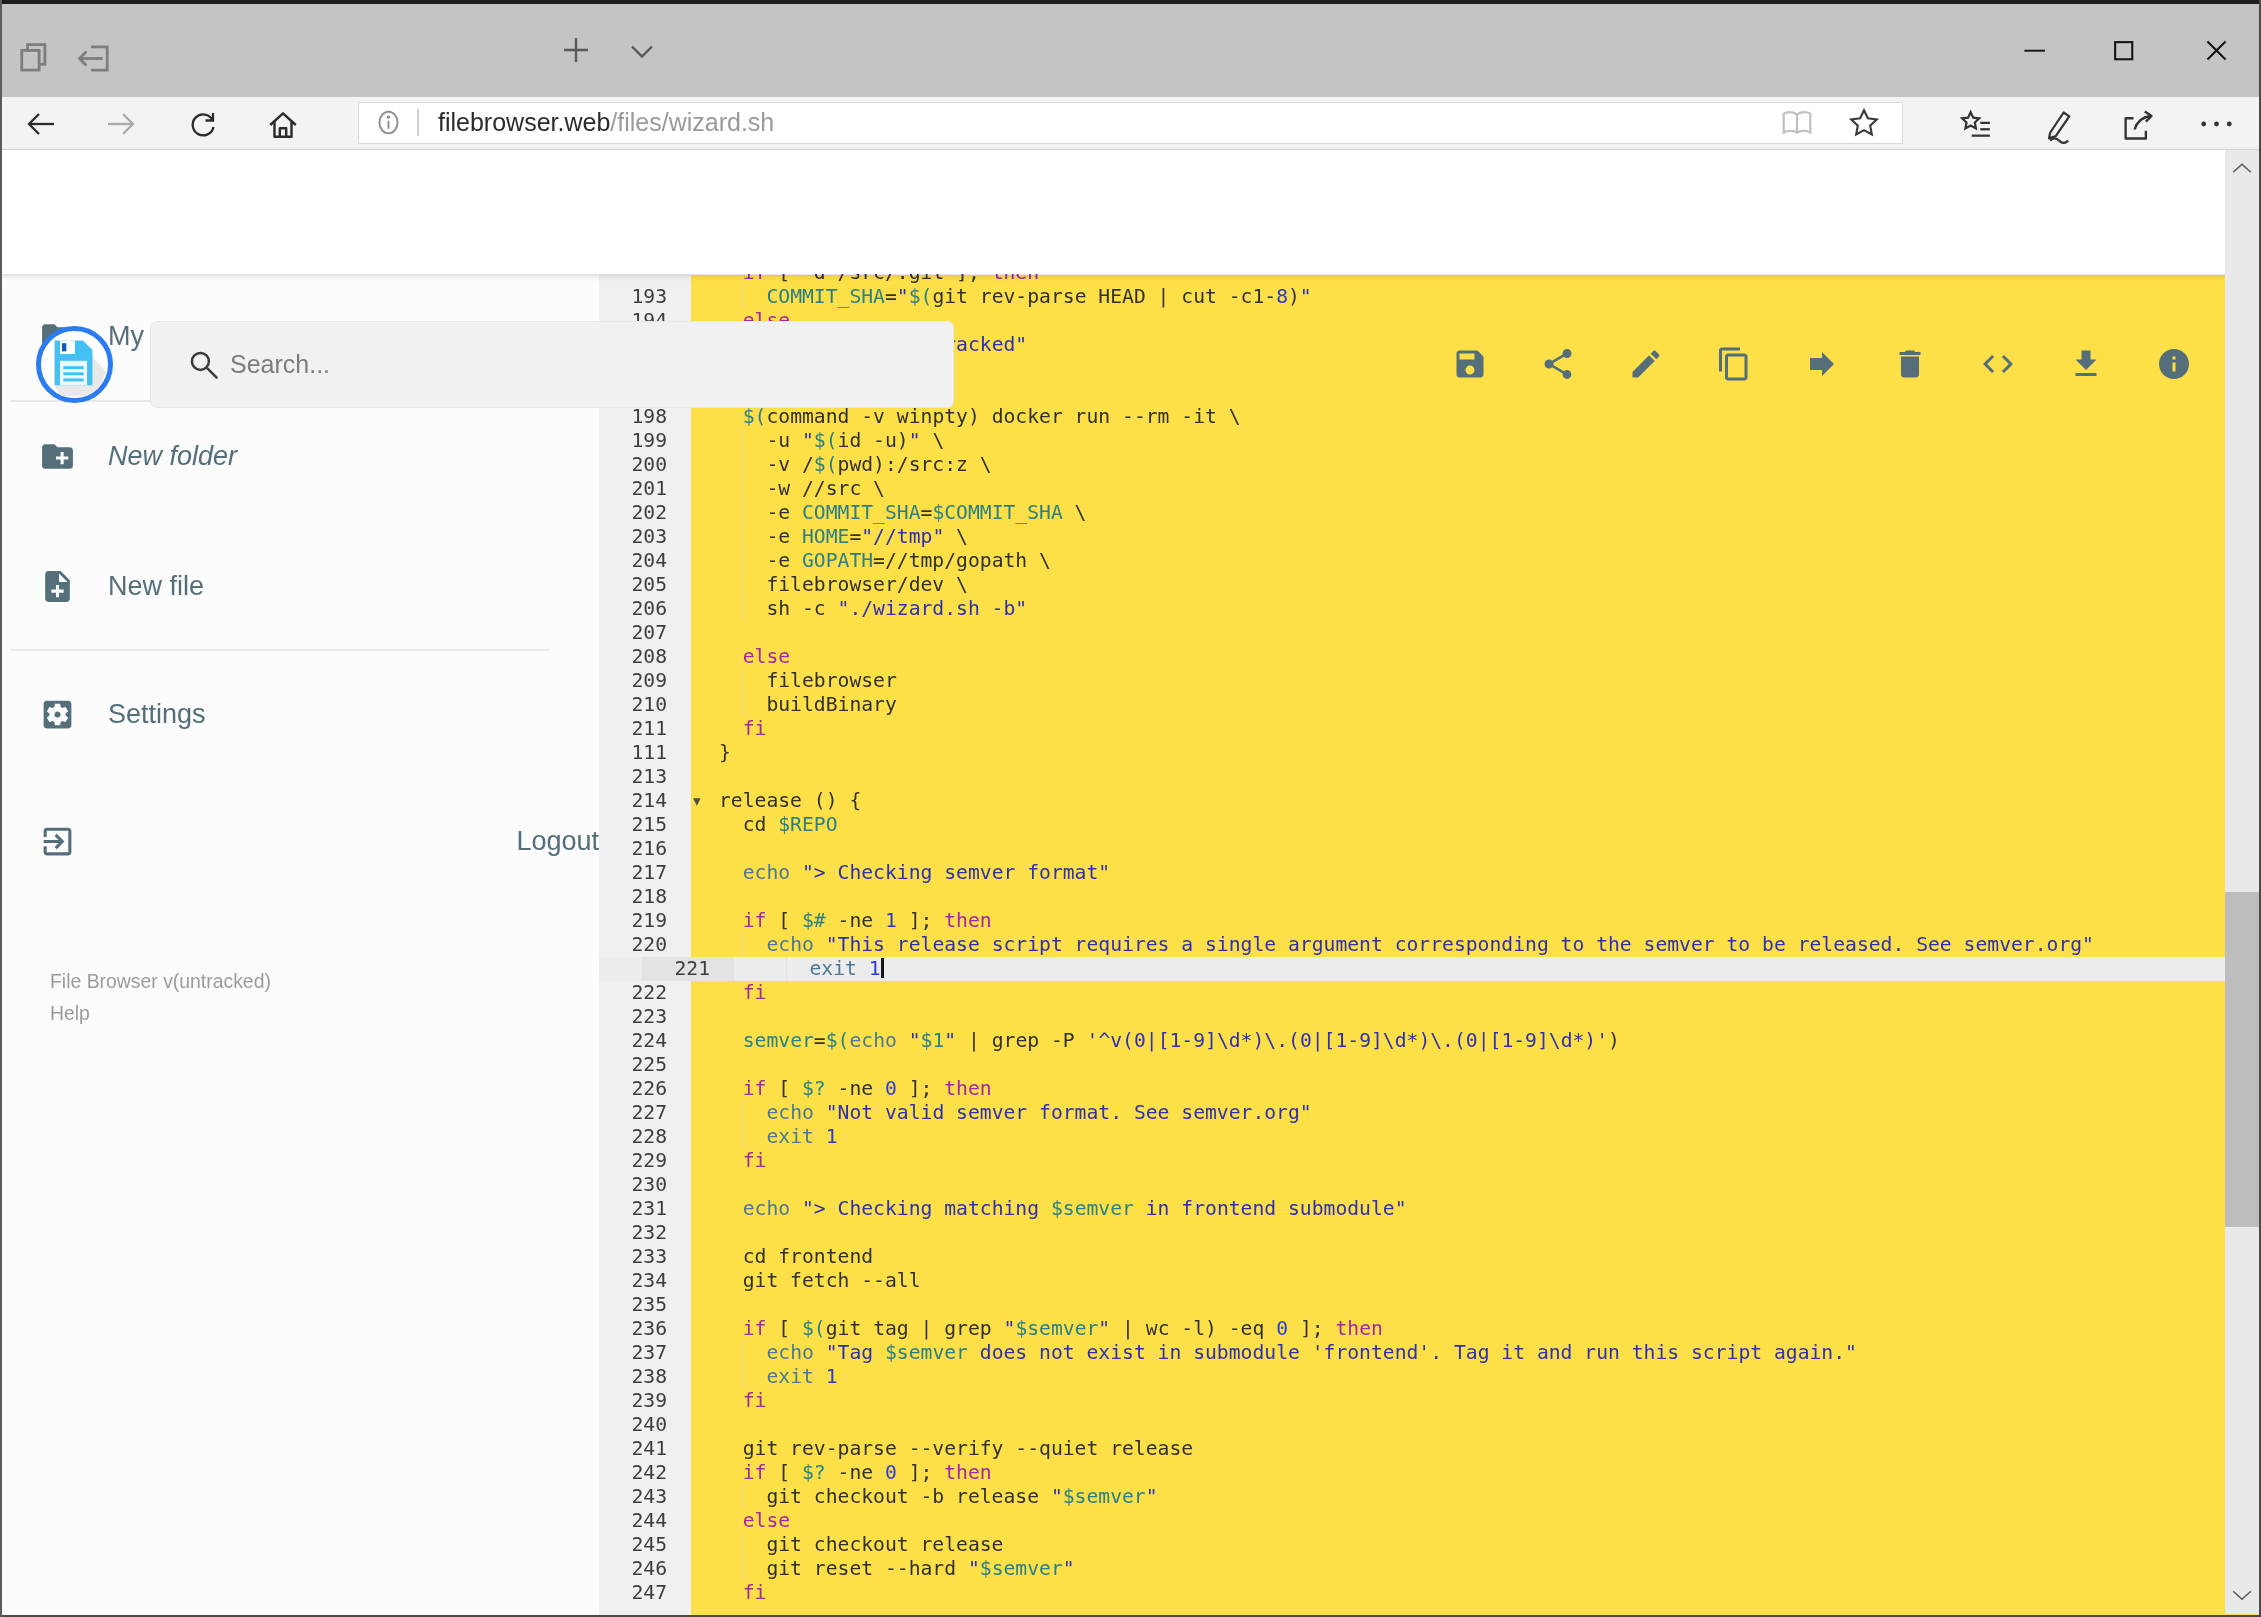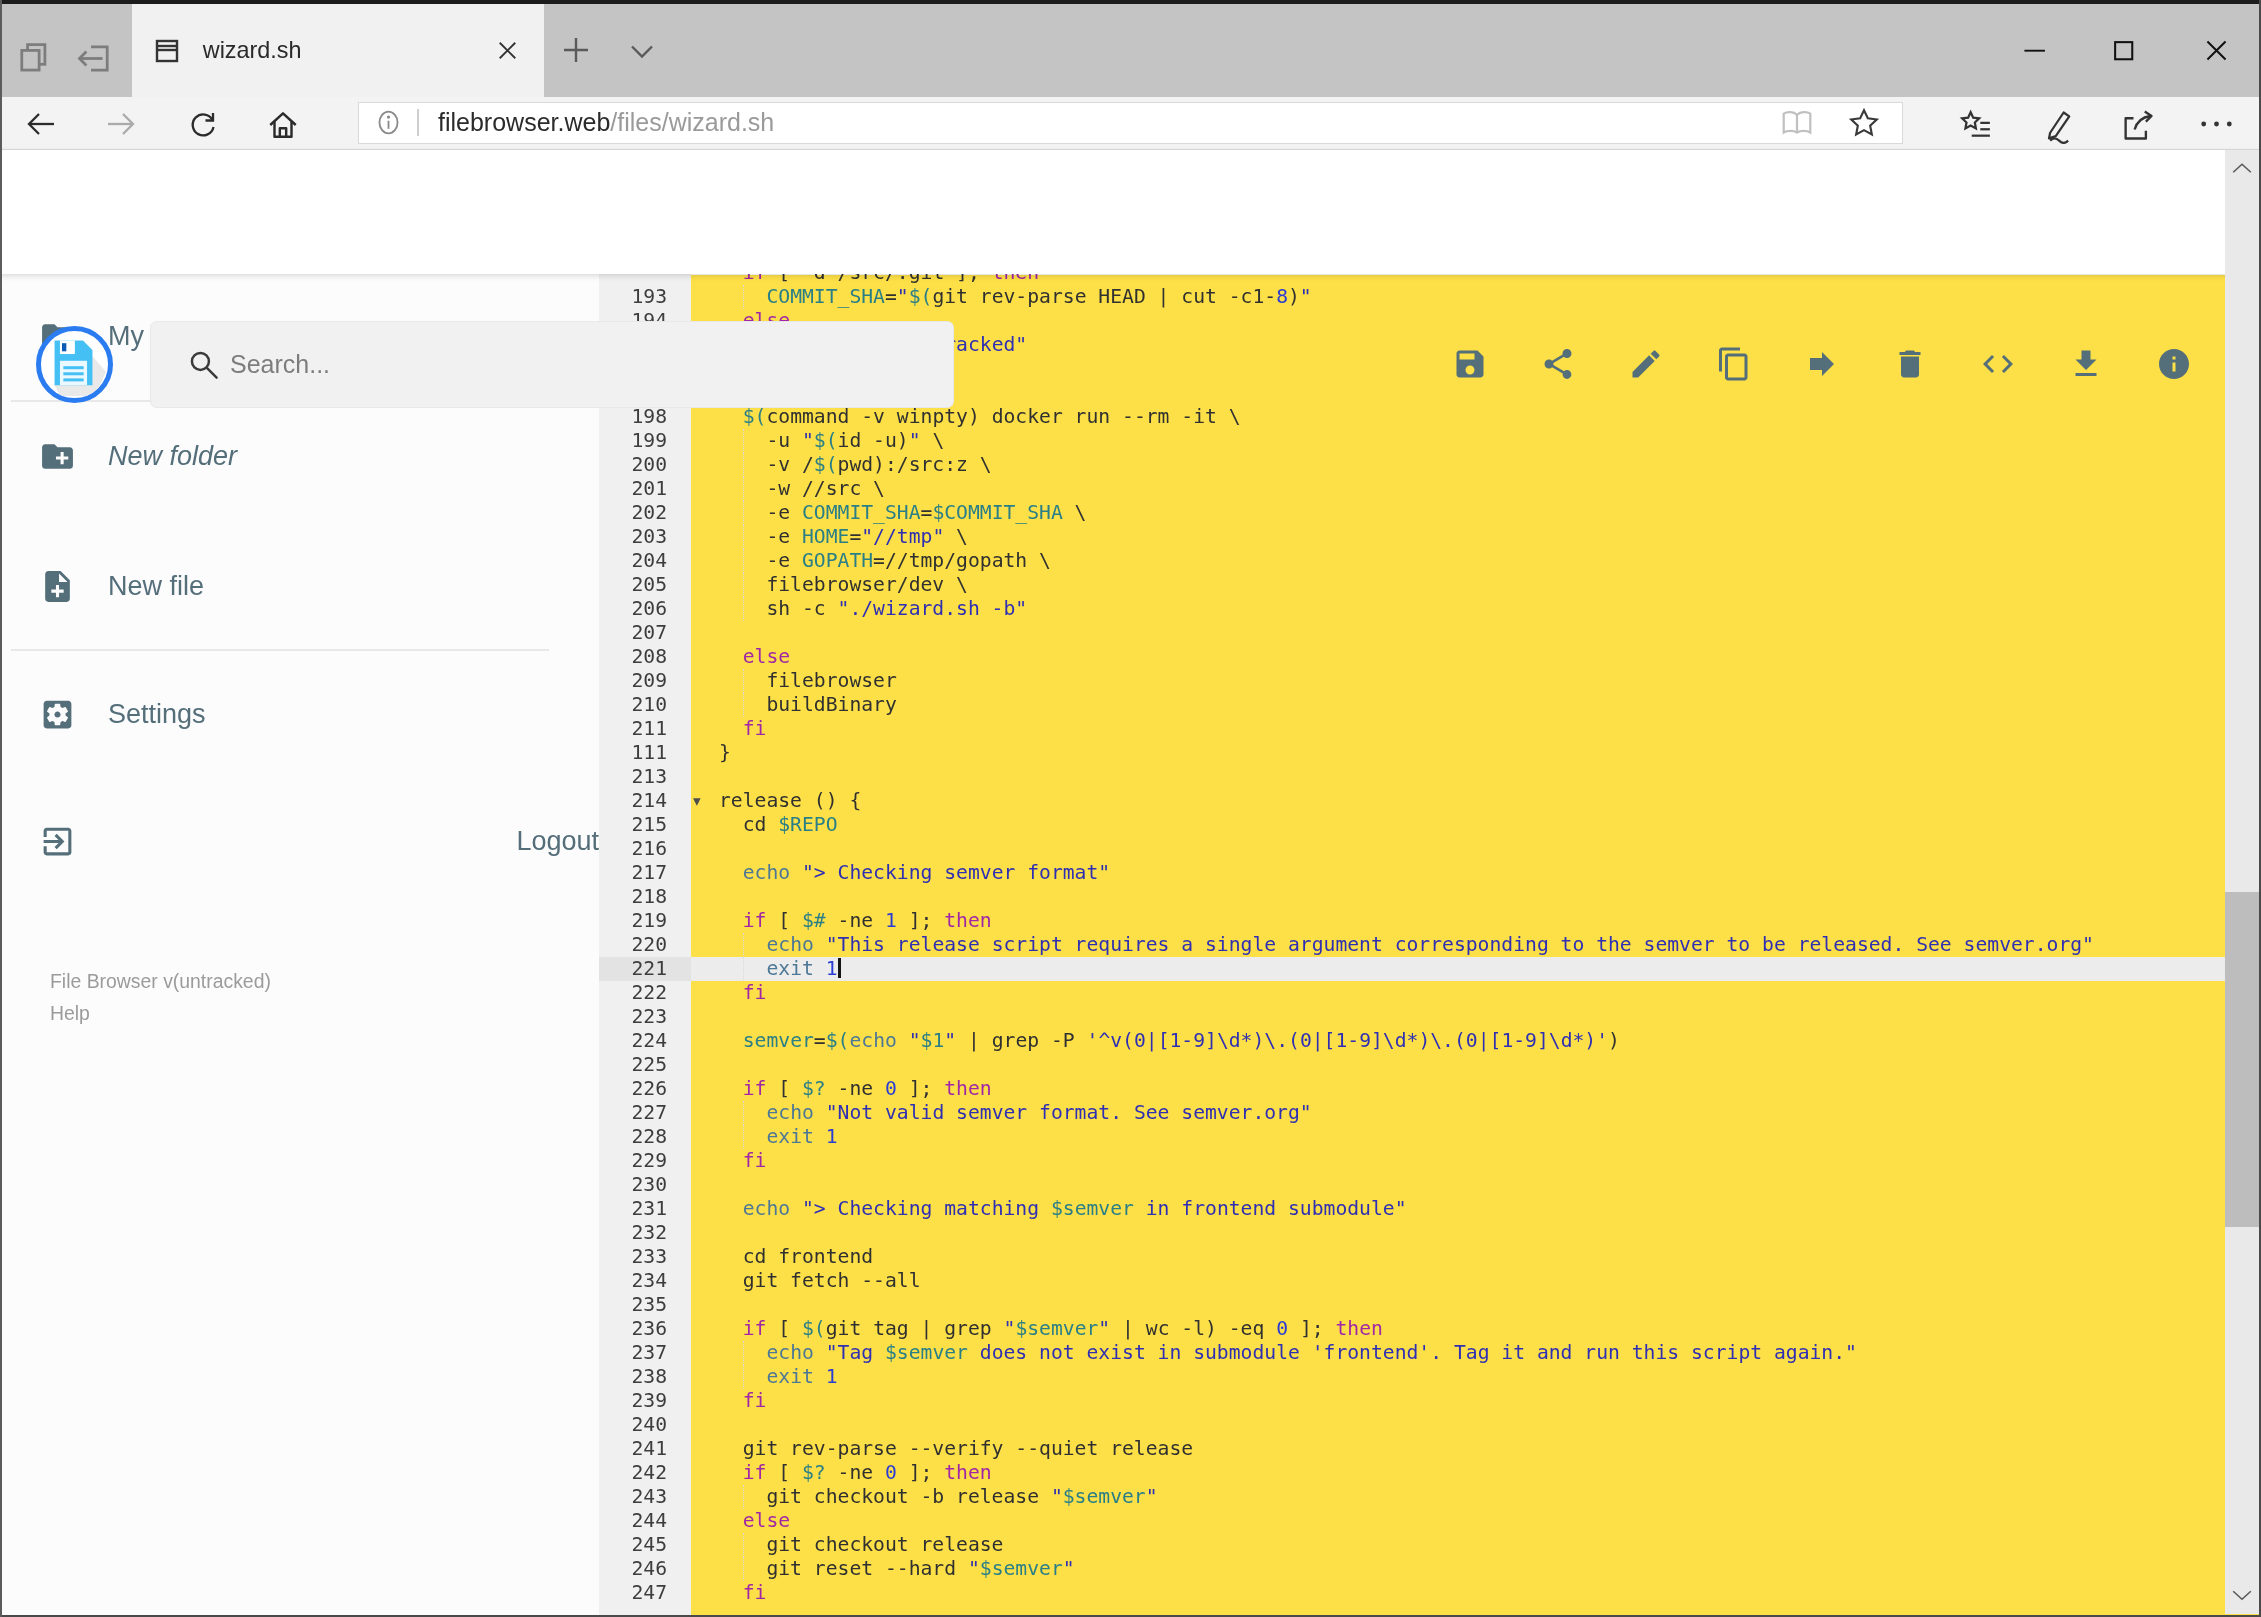--- a/index.html
+++ b/index.html
@@ -93,19 +93,6 @@
     </svg>
   </span>
 
-  <div class="tab">
-    <svg width="32" height="32" viewBox="0 0 32 32" fill="none" stroke="#333" stroke-width="2.4" style="margin-left:19.4px;">
-      <rect x="6" y="6" width="20" height="20"></rect>
-        <path d="M6 11 H26"></path>
-        <path d="M6 15 H26"></path>
-    </svg>
-    <span class="tab-title">wizard.sh</span>
-    <span class="tab-close">
-      <svg width="31" height="31" viewBox="0 0 32 32" stroke="#333" stroke-width="2" fill="none">
-        <path d="M8 8 L24 24 M24 8 L8 24"></path>
-      </svg>
-    </span>
-  </div>
 
   <span class="newtab">
     <svg width="32" height="32" viewBox="0 0 32 32" stroke="#5a5a5a" stroke-width="2.4" fill="none">

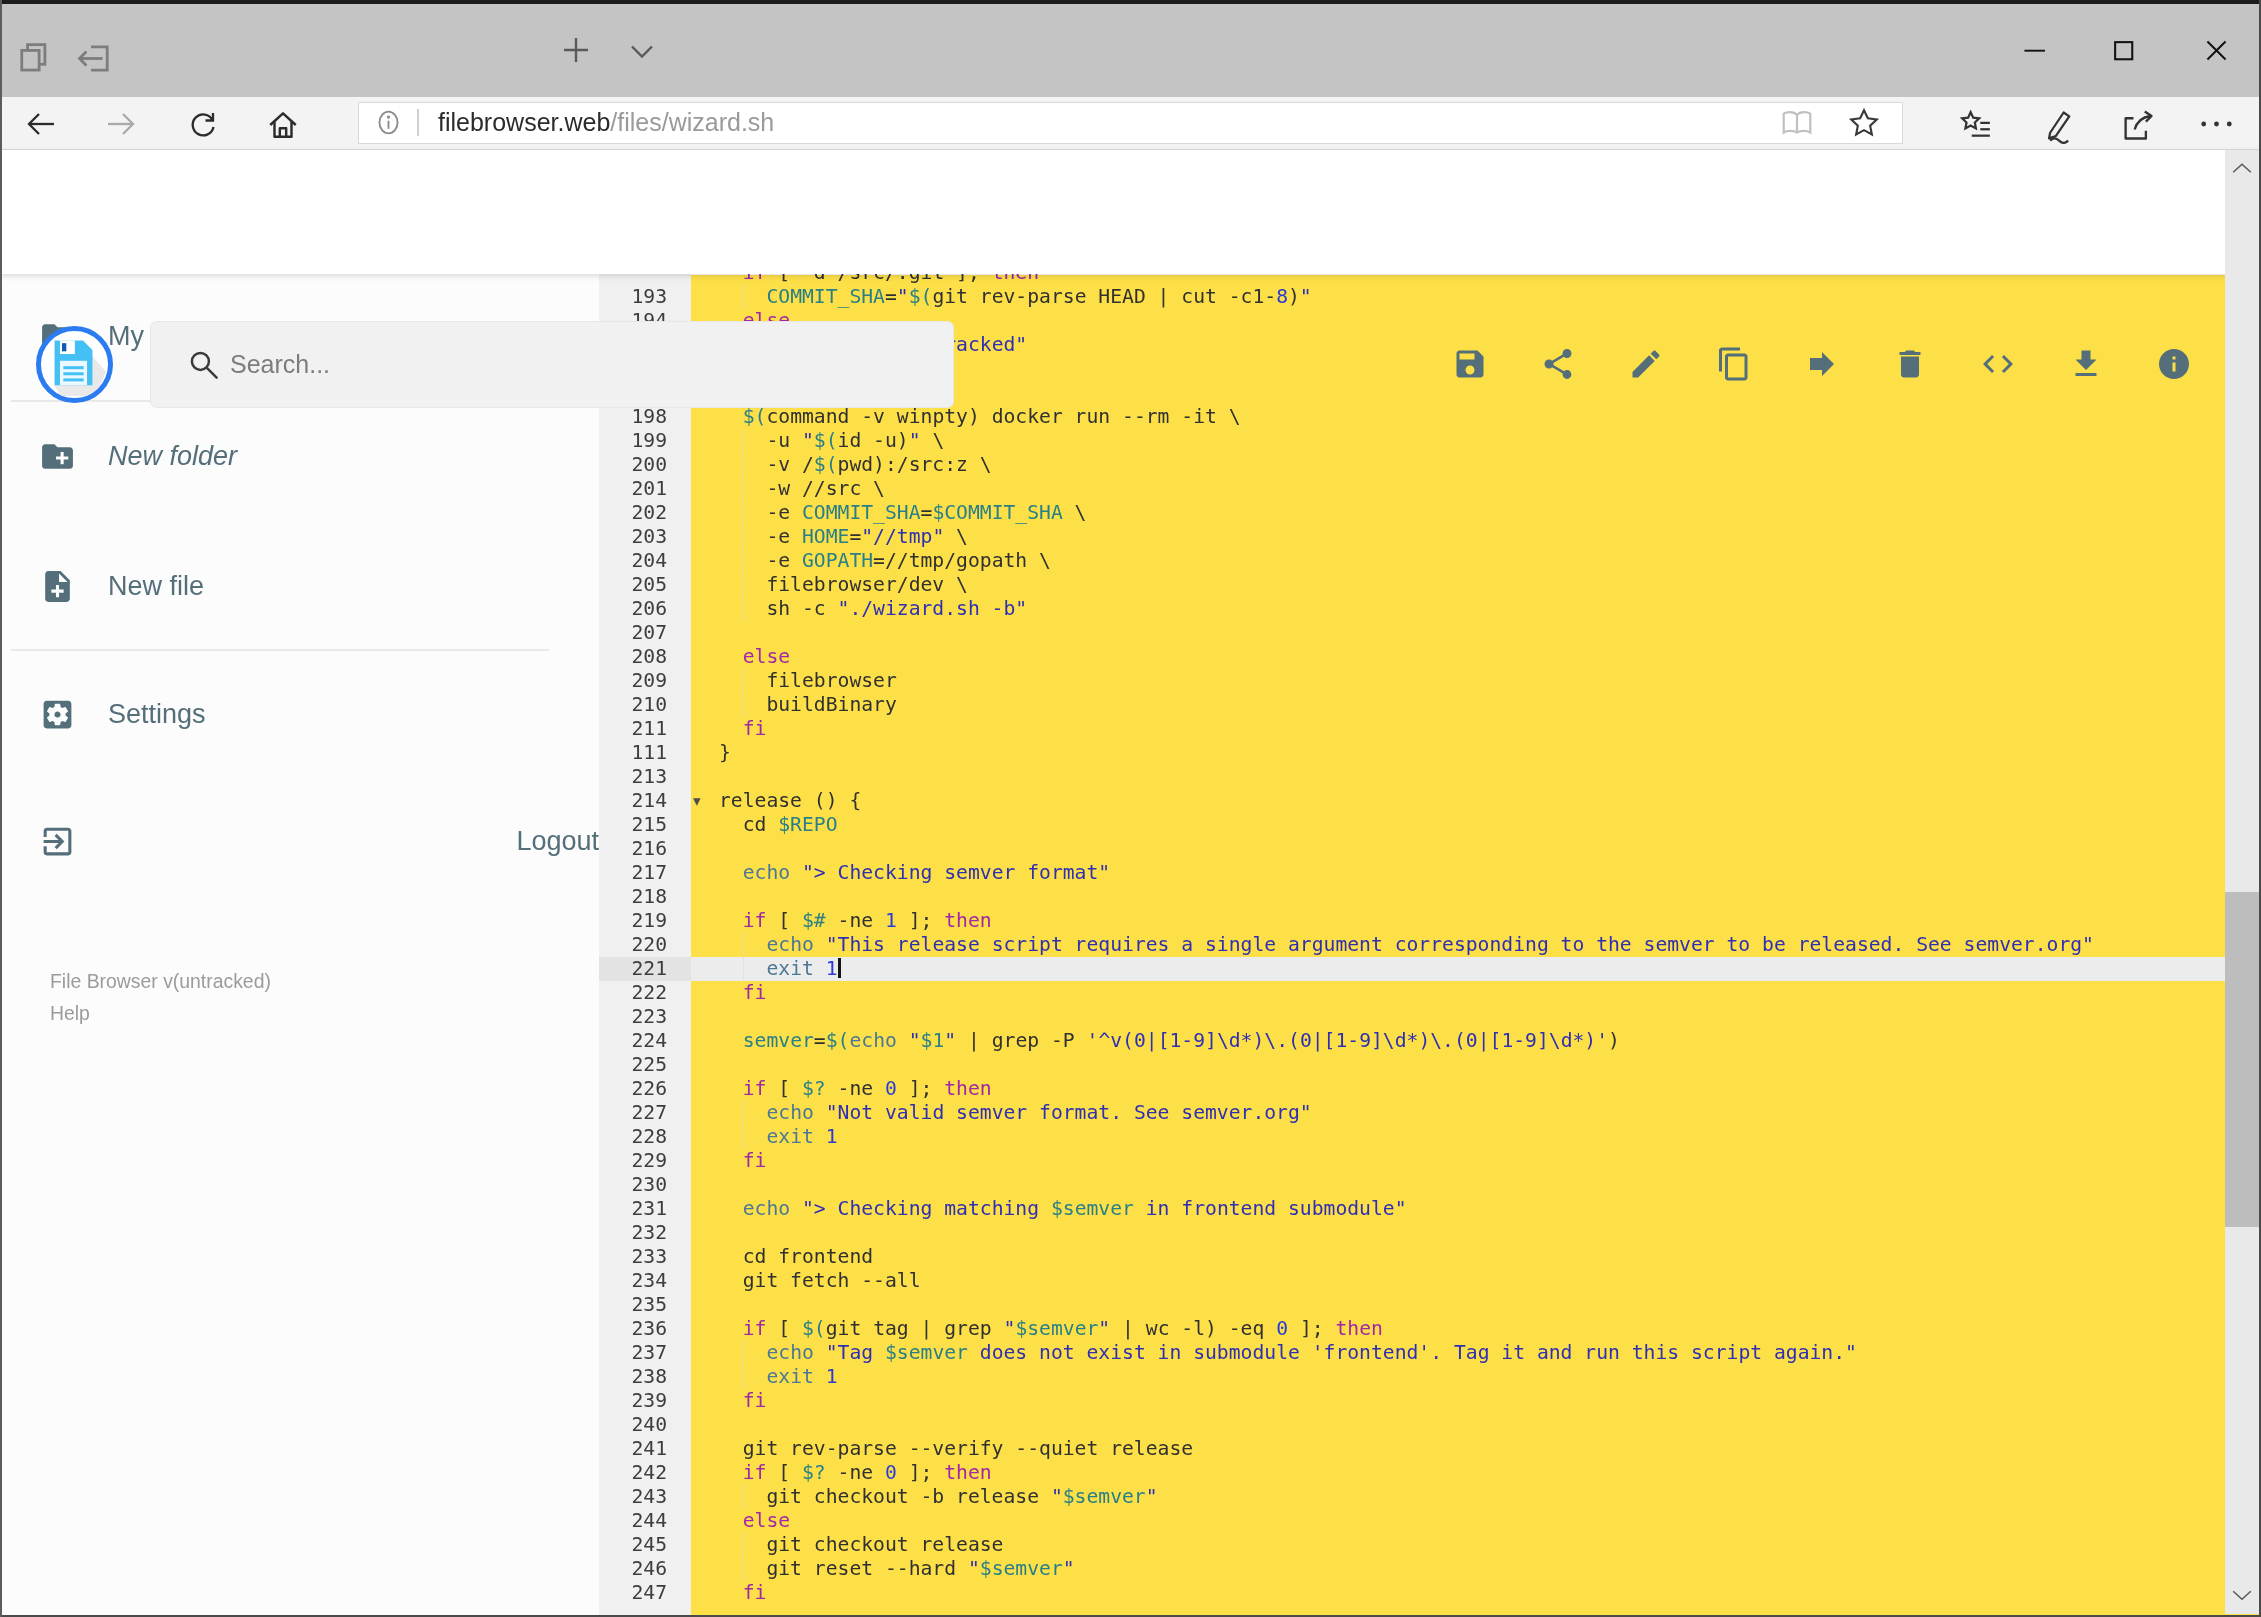--- a/index.html
+++ b/index.html
@@ -62,7 +62,7 @@
         font-family:"DejaVu Sans Mono","Liberation Mono",monospace;font-size:19.7px;line-height:24px;}
   .gut{width:92px;flex:none;background:var(--gutter-bg);color:var(--linenum);text-align:right;padding-right:24px;box-sizing:border-box;}
   .crow.active{background:var(--active-line);}
-  .crow.active .gut{background:#e3e3e3;}
+  .crow.active .gut{background:#e3e3e3;margin-left:43px;}
   .code{position:relative;flex:1;padding-left:28px;color:var(--c-d);}
   .iguide{position:absolute;left:52px;top:0;height:100%;border-left:1.6px dotted #dadada;}
   .fold{position:absolute;left:94px;top:0;width:18px;font-size:15.3px;color:#4d4d4d;line-height:24px;font-family:"DejaVu Sans",sans-serif;}

